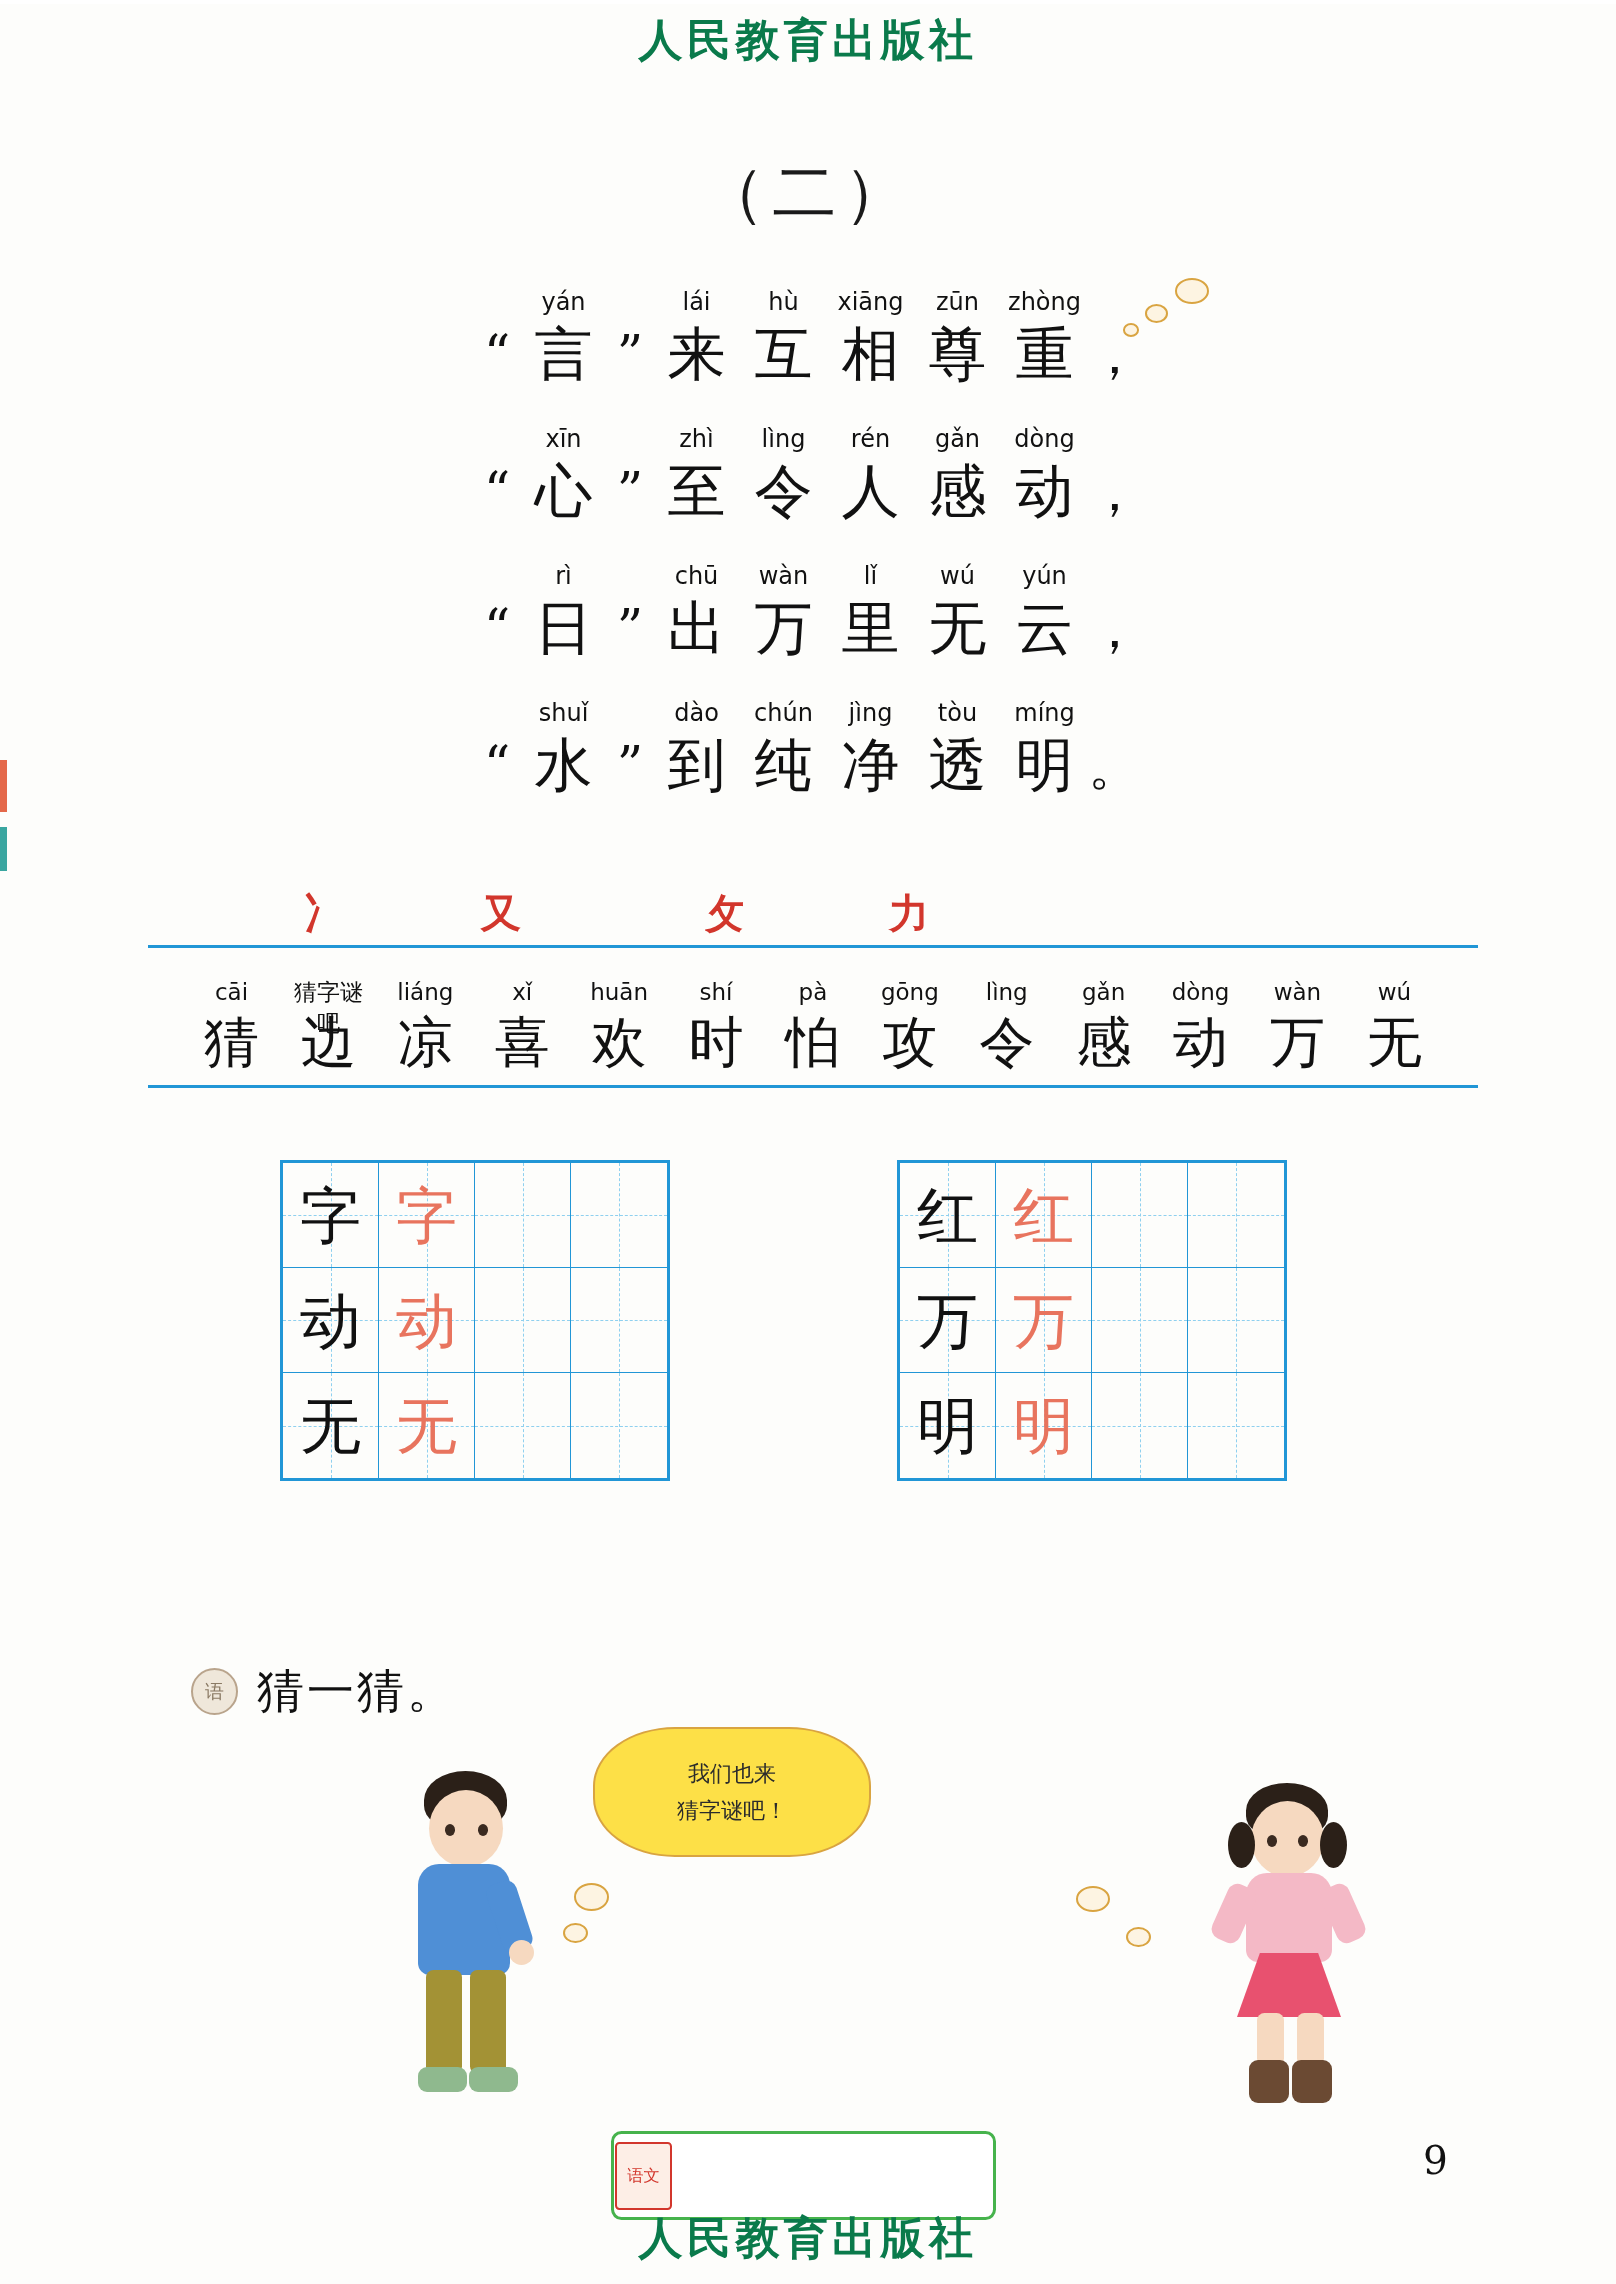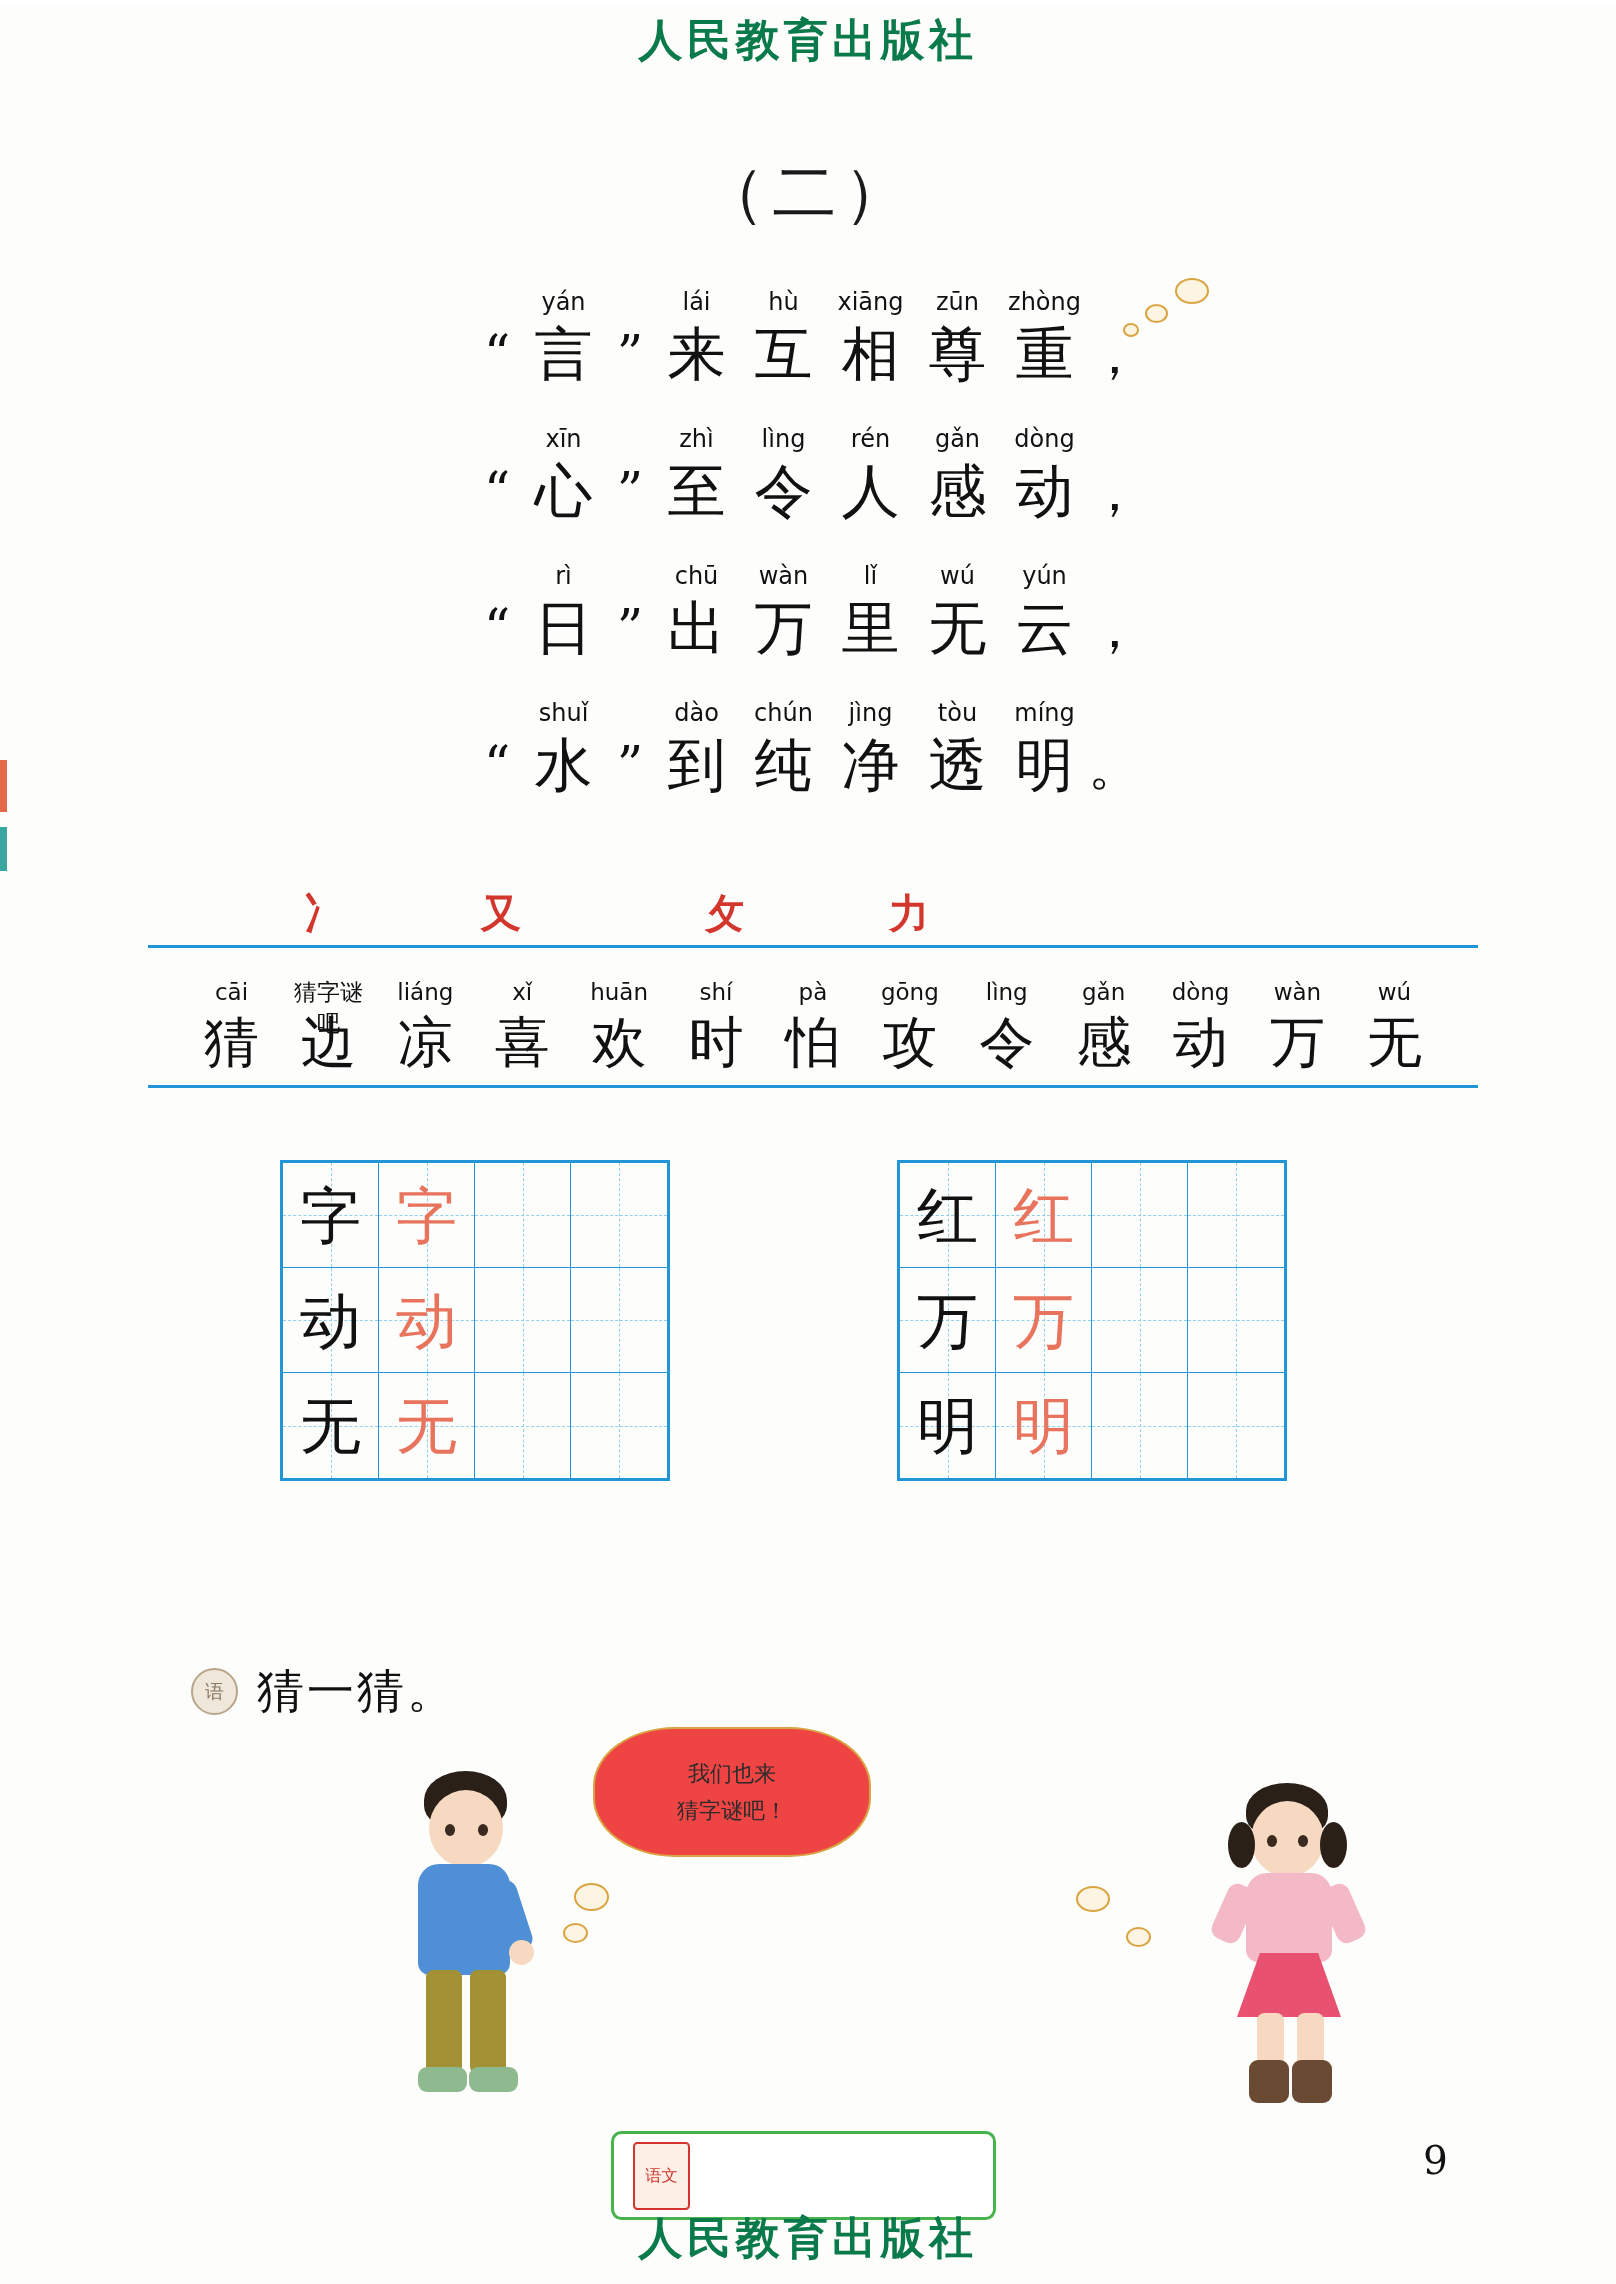--- a/index.html
+++ b/index.html
@@ -133,7 +133,7 @@
 
   
   .bubble{
-    position:absolute;background:#ef4444;border:2.2px solid #d9a441;border-radius:82px/59px;
+    position:absolute;background:#fde047;border:2.2px solid #d9a441;border-radius:82px/59px;
     display:flex;align-items:center;justify-content:center;text-align:center;font-family:Liberation Serif, serif;
   }
   .bubble .txt{font-size:22px;line-height:1.7;color:#2b2b2b;padding:0 22px;}

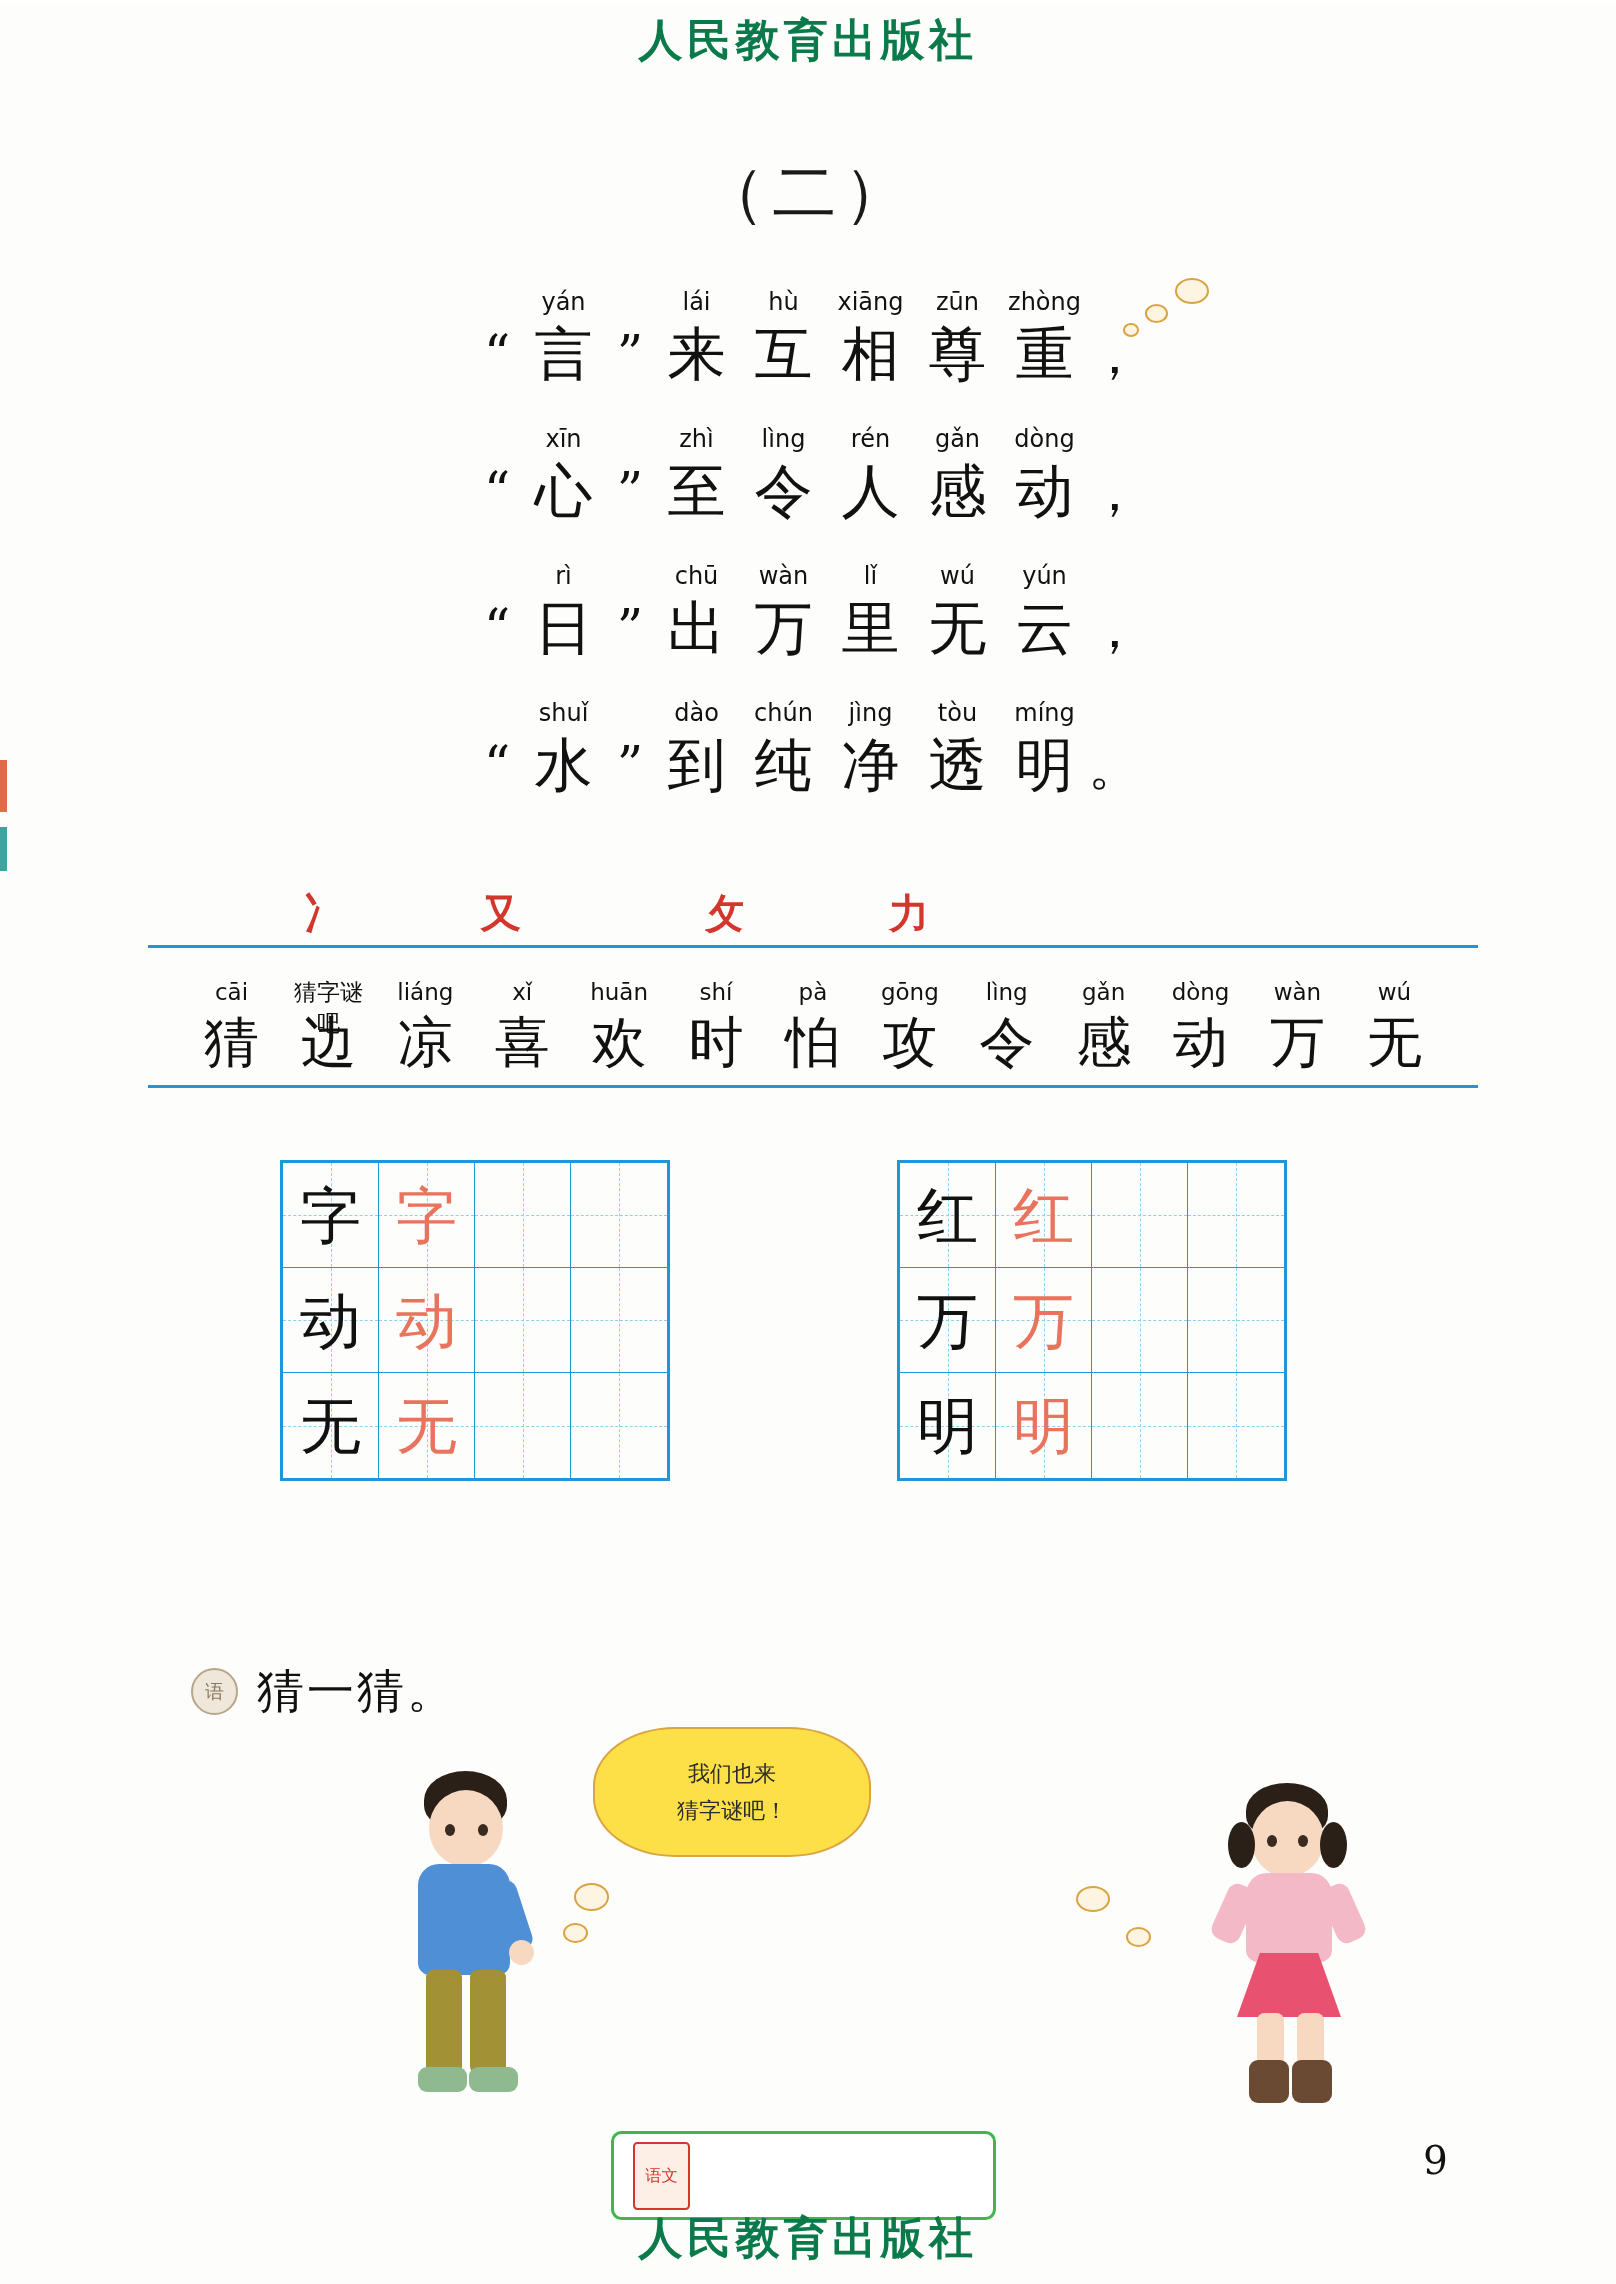--- a/index.html
+++ b/index.html
@@ -161,7 +161,7 @@
   .stamp{
     position:absolute;left:611px;top:2127px;width:385px;height:89px;
     border:3px solid #46b34c;border-radius:10.4px;background:#ffffff;
-    display:flex;align-items:center;padding-left:19px;box-sizing:border-box;
+    display:flex;align-items:center;padding-left:1px;box-sizing:border-box;
   }
   .stamp-icon{
     width:53px;height:64px;border:2.2px solid #d2362c;border-radius:4.4px;

